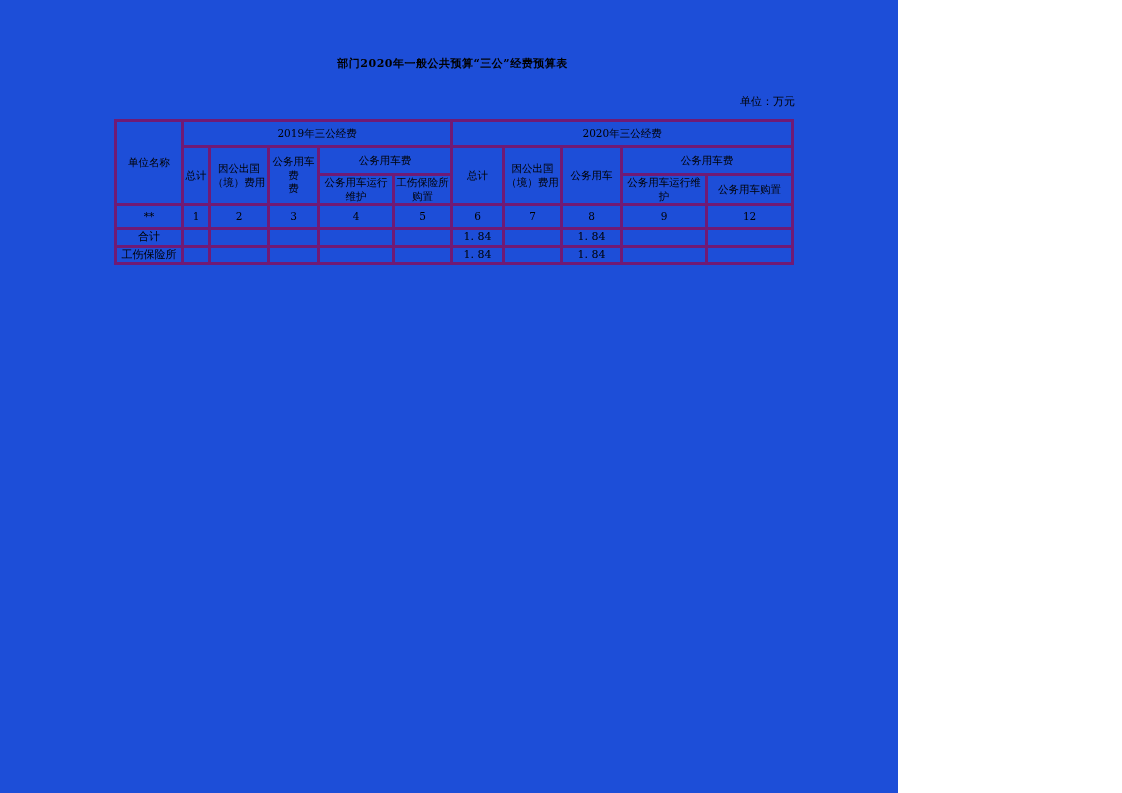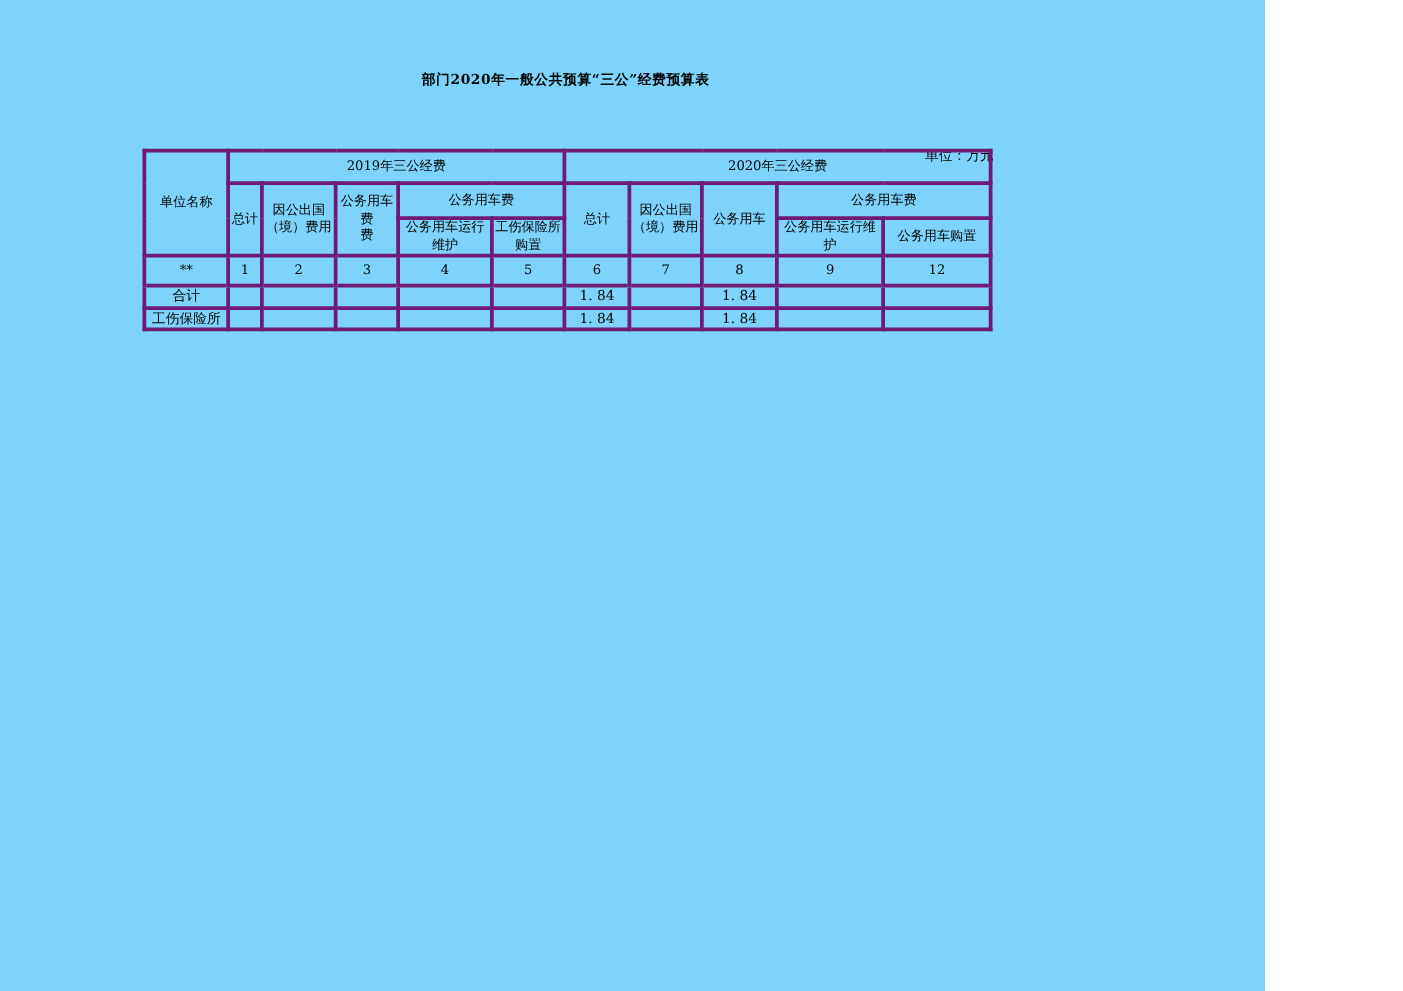--- a/index.html
+++ b/index.html
@@ -11,9 +11,9 @@
   }
   .page {
     position: relative;
-    width: 1012px;
+    width: 898px;
     height: 793px;
-    background: #7dd3fc;
+    background: #1d4ed8;
     overflow: hidden;
   }
   .doc-title {

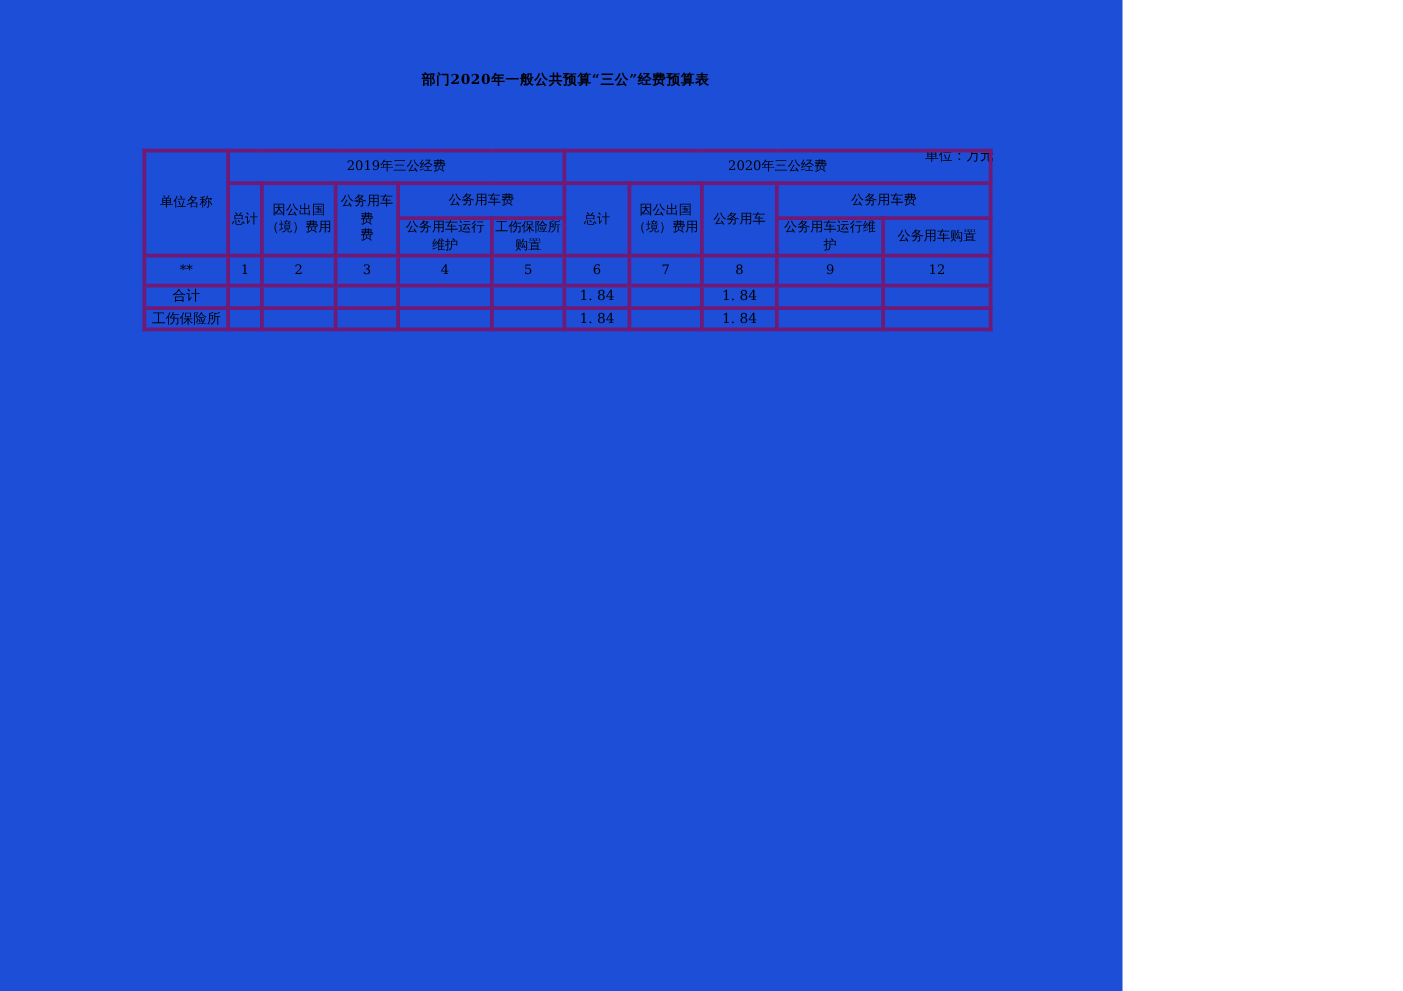--- a/index.html
+++ b/index.html
@@ -33,7 +33,6 @@
     width: 681px;
     text-align: right;
     font-size: 11px;
-    margin-top: 23px;
   }
   table.budget {
     position: absolute;

